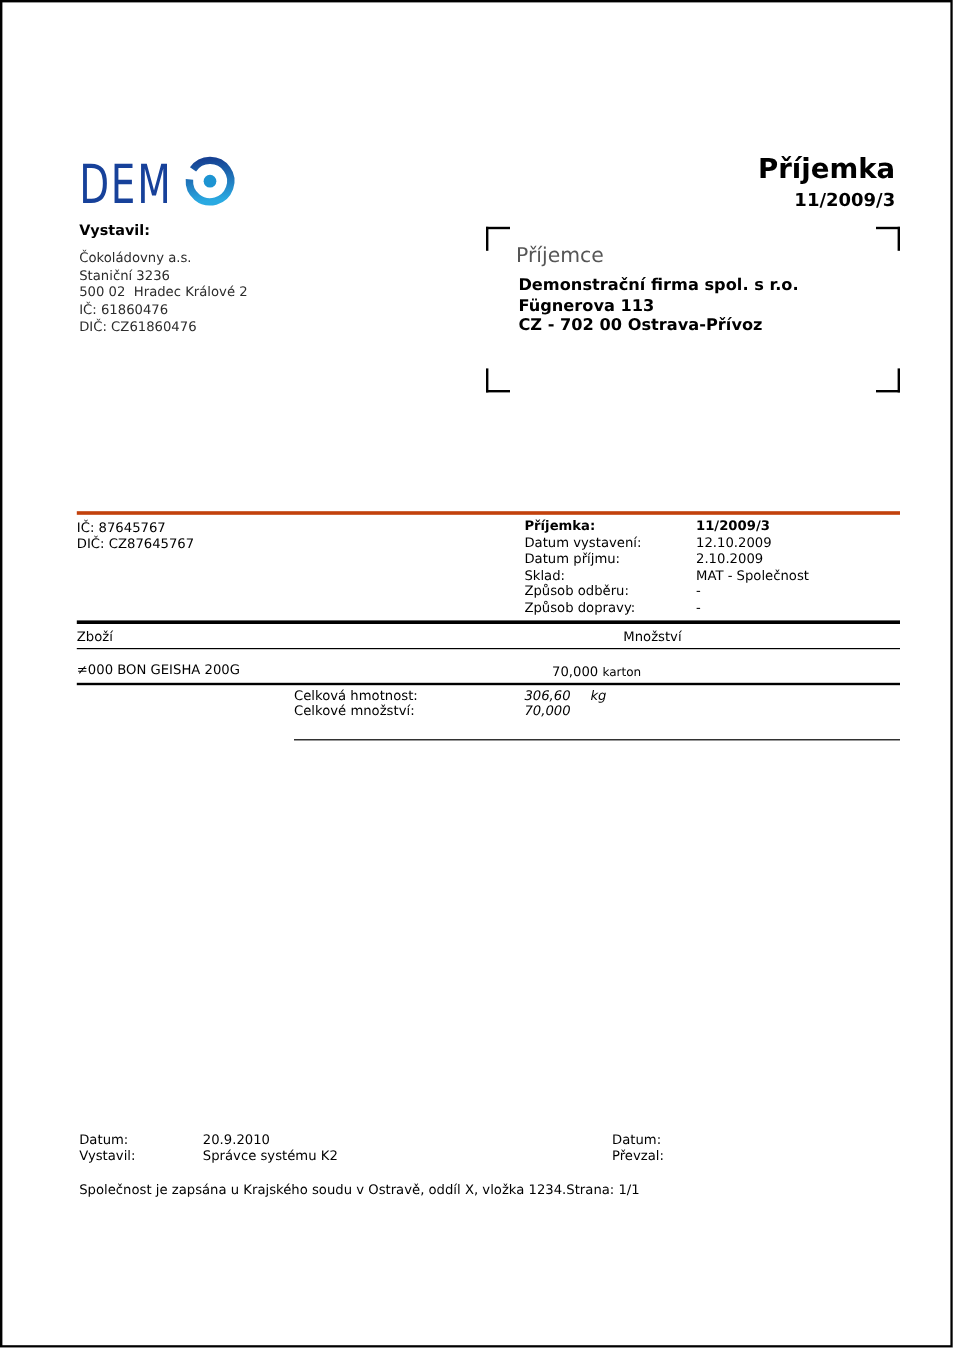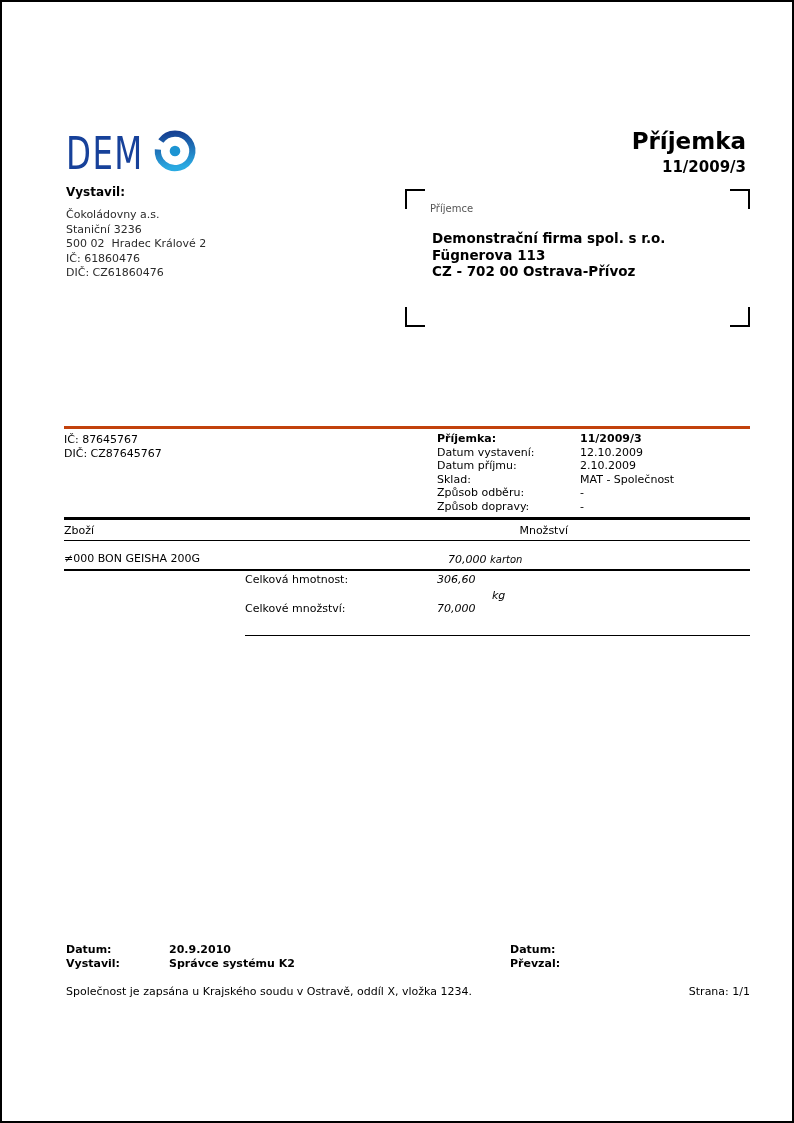--- a/index.html
+++ b/index.html
@@ -36,7 +36,7 @@
   .corner.tr { right:0; top:0; border-right:2px solid #000; border-top:2px solid #000; }
   .corner.bl { left:0; bottom:0; border-left:2px solid #000; border-bottom:2px solid #000; }
   .corner.br { right:0; bottom:0; border-right:2px solid #000; border-bottom:2px solid #000; }
-  .recipient-label { position:absolute; left:25px; top:14px; font-size:10px; color:#555; }
+  .recipient-label { position:absolute; left:25px; top:14px; font-size:17px; color:#555; }
   .recipient-addr { position:absolute; left:27px; top:41px; font-size:13.5px; font-weight:bold; line-height:16.5px; }
 
   

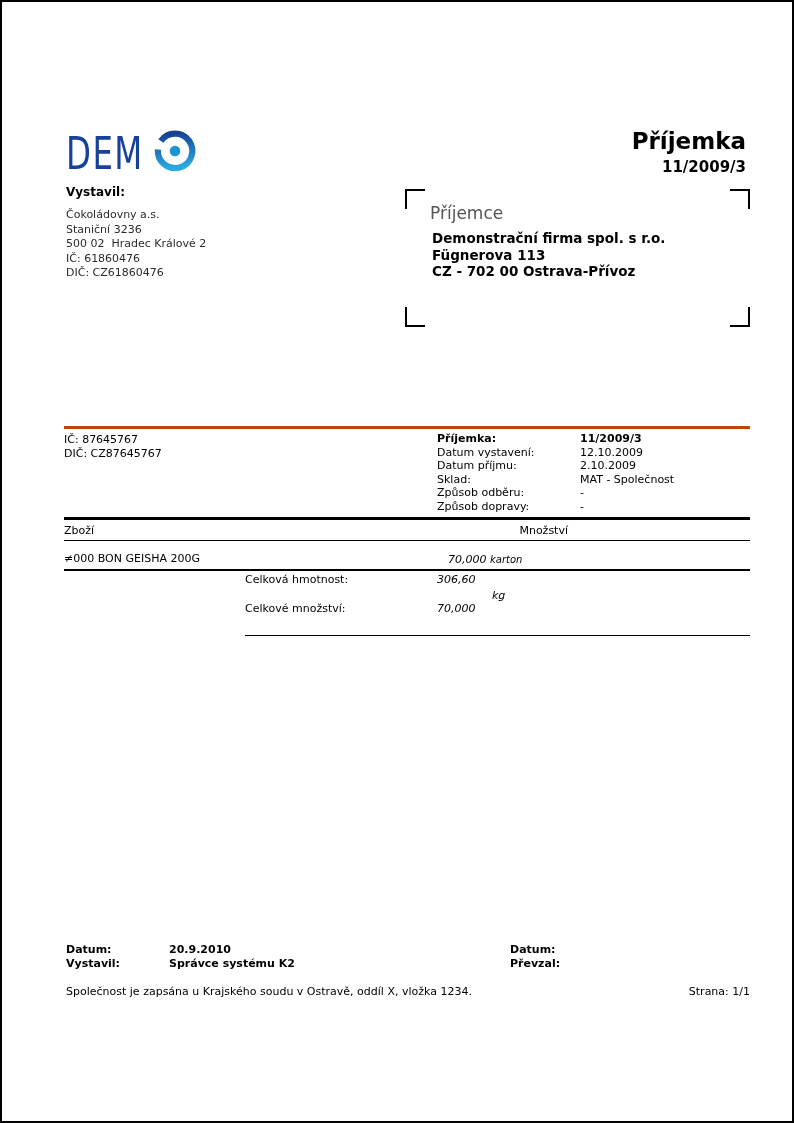--- a/index.html
+++ b/index.html
@@ -58,7 +58,7 @@
   .item-row { position:relative; padding:11px 0 3px; border-bottom:2px solid #000; }
   .item-name { font-size:11px; line-height:14px; }
   .item-desc { font-size:10.5px; line-height:13px; }
-  .item-qty { position:absolute; left:384px; top:12px;font-style:italic; }
+  .item-qty { position:absolute; left:396px; top:12px; }
   .item-qty .unit { font-size:10px; }
 
   .totals { margin-left:181px; margin-top:2px; }

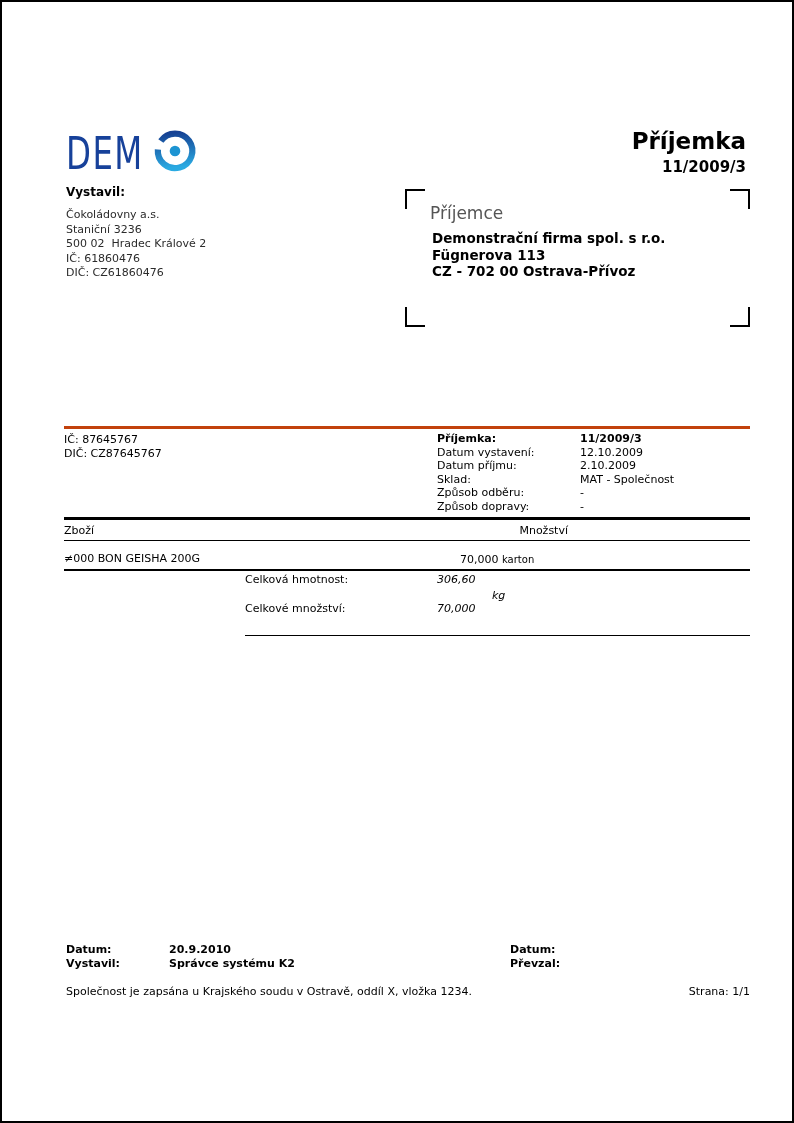--- a/index.html
+++ b/index.html
@@ -65,7 +65,7 @@
   .trow { display:flex; line-height:13.4px; }
   .trow .tlabel { width:192px; }
   .trow .tvalue { font-style:italic; width:55px; }
-  .trow .tunit { font-style:italic;margin-top:16px; }
+  .trow .tunit { font-style:italic; }
   .trow.last { border-bottom:1px solid #000; padding-bottom:17px; }
 
   

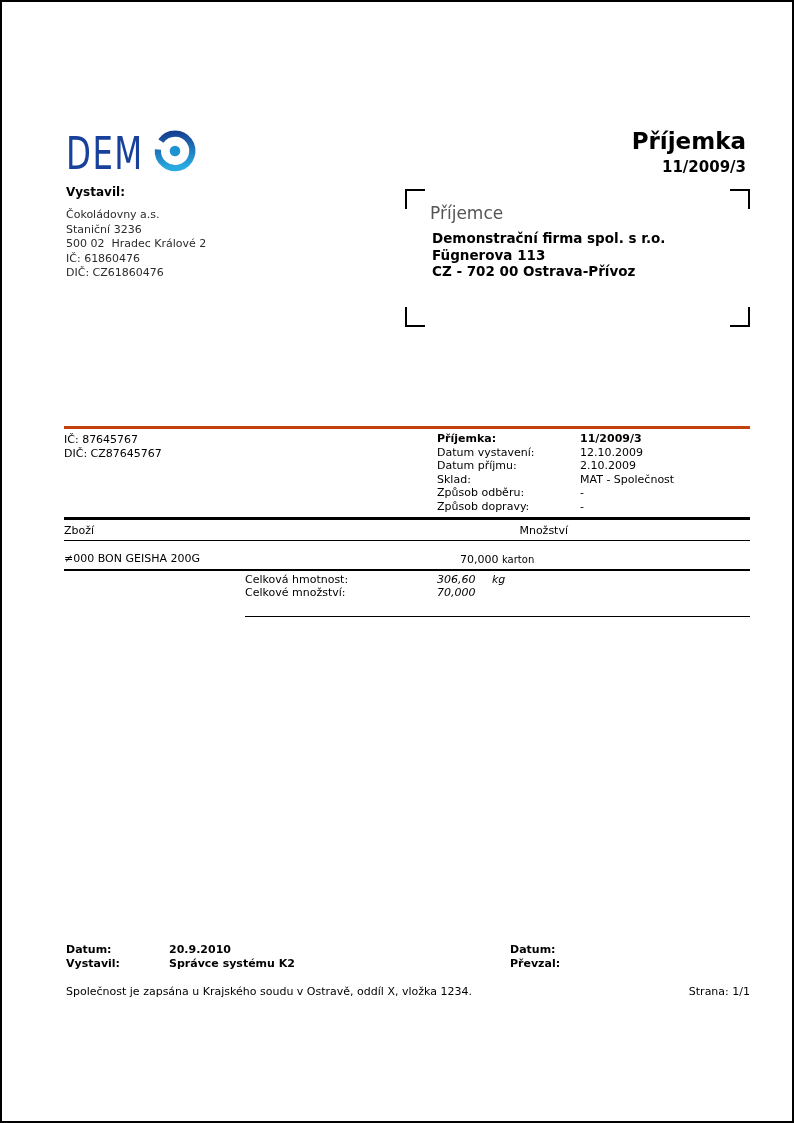--- a/index.html
+++ b/index.html
@@ -72,7 +72,7 @@
   .sig { font-size:11px; line-height:13.8px; }
   .sig-left { left:64px; top:941px; }
   .sig-right { left:508px; top:941px; }
-  .srow { display:flex;font-weight:bold; }
+  .srow { display:flex; }
   .sig-left .slabel { width:103px; }
   .sig-right .slabel { width:90px; }
 

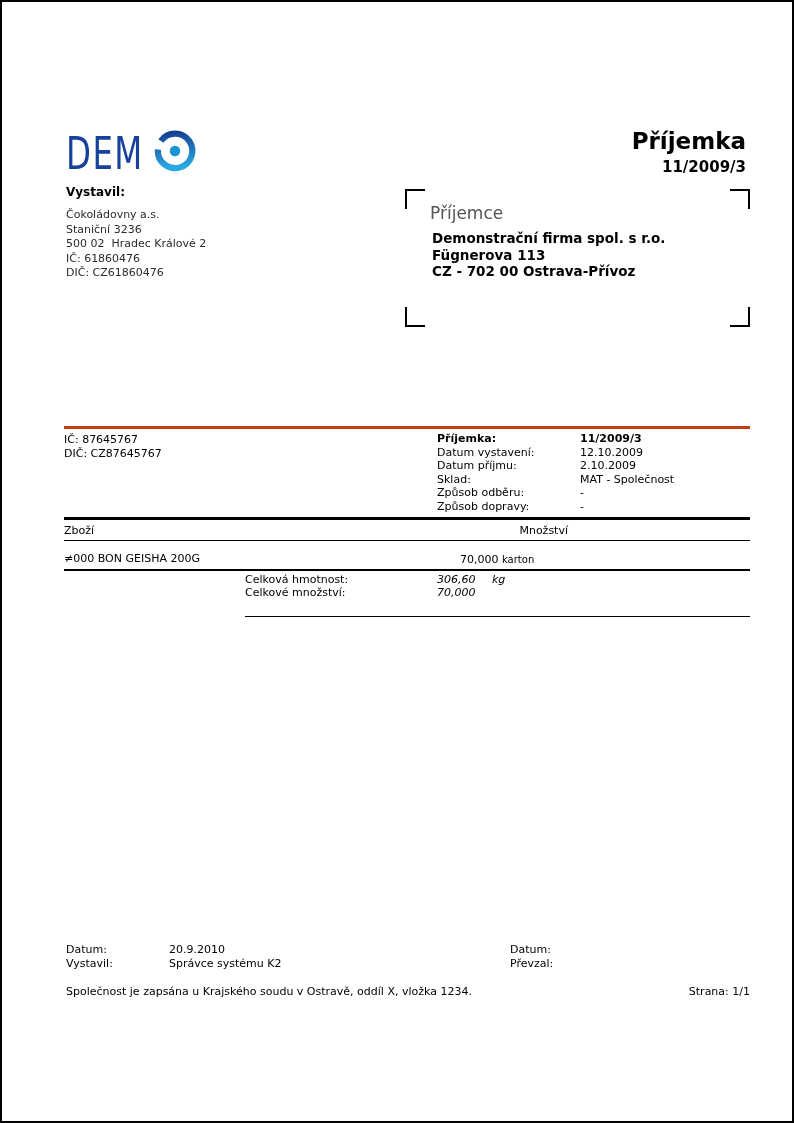--- a/index.html
+++ b/index.html
@@ -77,7 +77,7 @@
   .sig-right .slabel { width:90px; }
 
   
-  .footer { left:64px; top:983px; width:684px; display:flex; justify-content:space-between; font-size:11px; }
+  .footer { left:64px; top:983px; width:684px; display:flex; justify-content:flex-start; font-size:11px; }
 </style>
 </head>
 <body>

